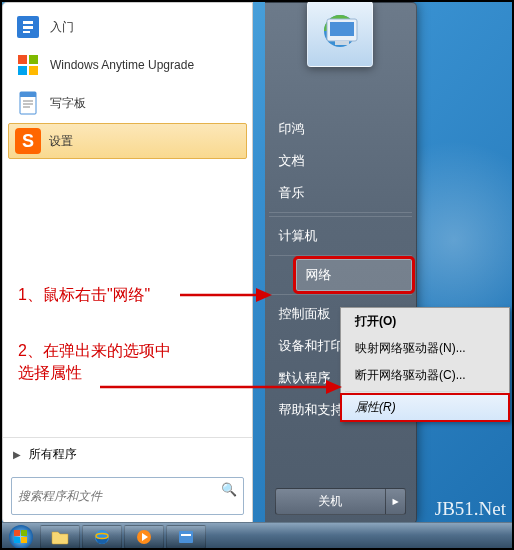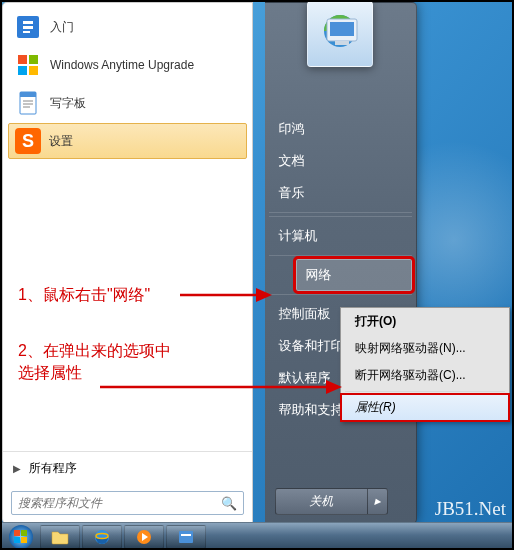--- a/index.html
+++ b/index.html
@@ -103,7 +103,7 @@
       font-style: italic;
       color: #777;
       font-size: 12px;
-      height: 24px;
+      height: 38px;
     }
     .search-icon {
       position: absolute;

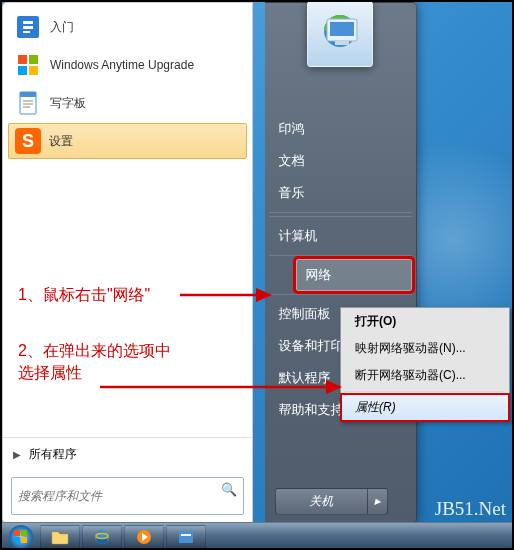--- a/index.html
+++ b/index.html
@@ -167,9 +167,8 @@
       position: absolute;
       bottom: 8px;
       left: 10px;
-      right: 28px;
-      display: flex;
-      font-style: italic;
+      right: 10px;
+      display: flex;
     }
     .shutdown-btn {
       flex: 1;

